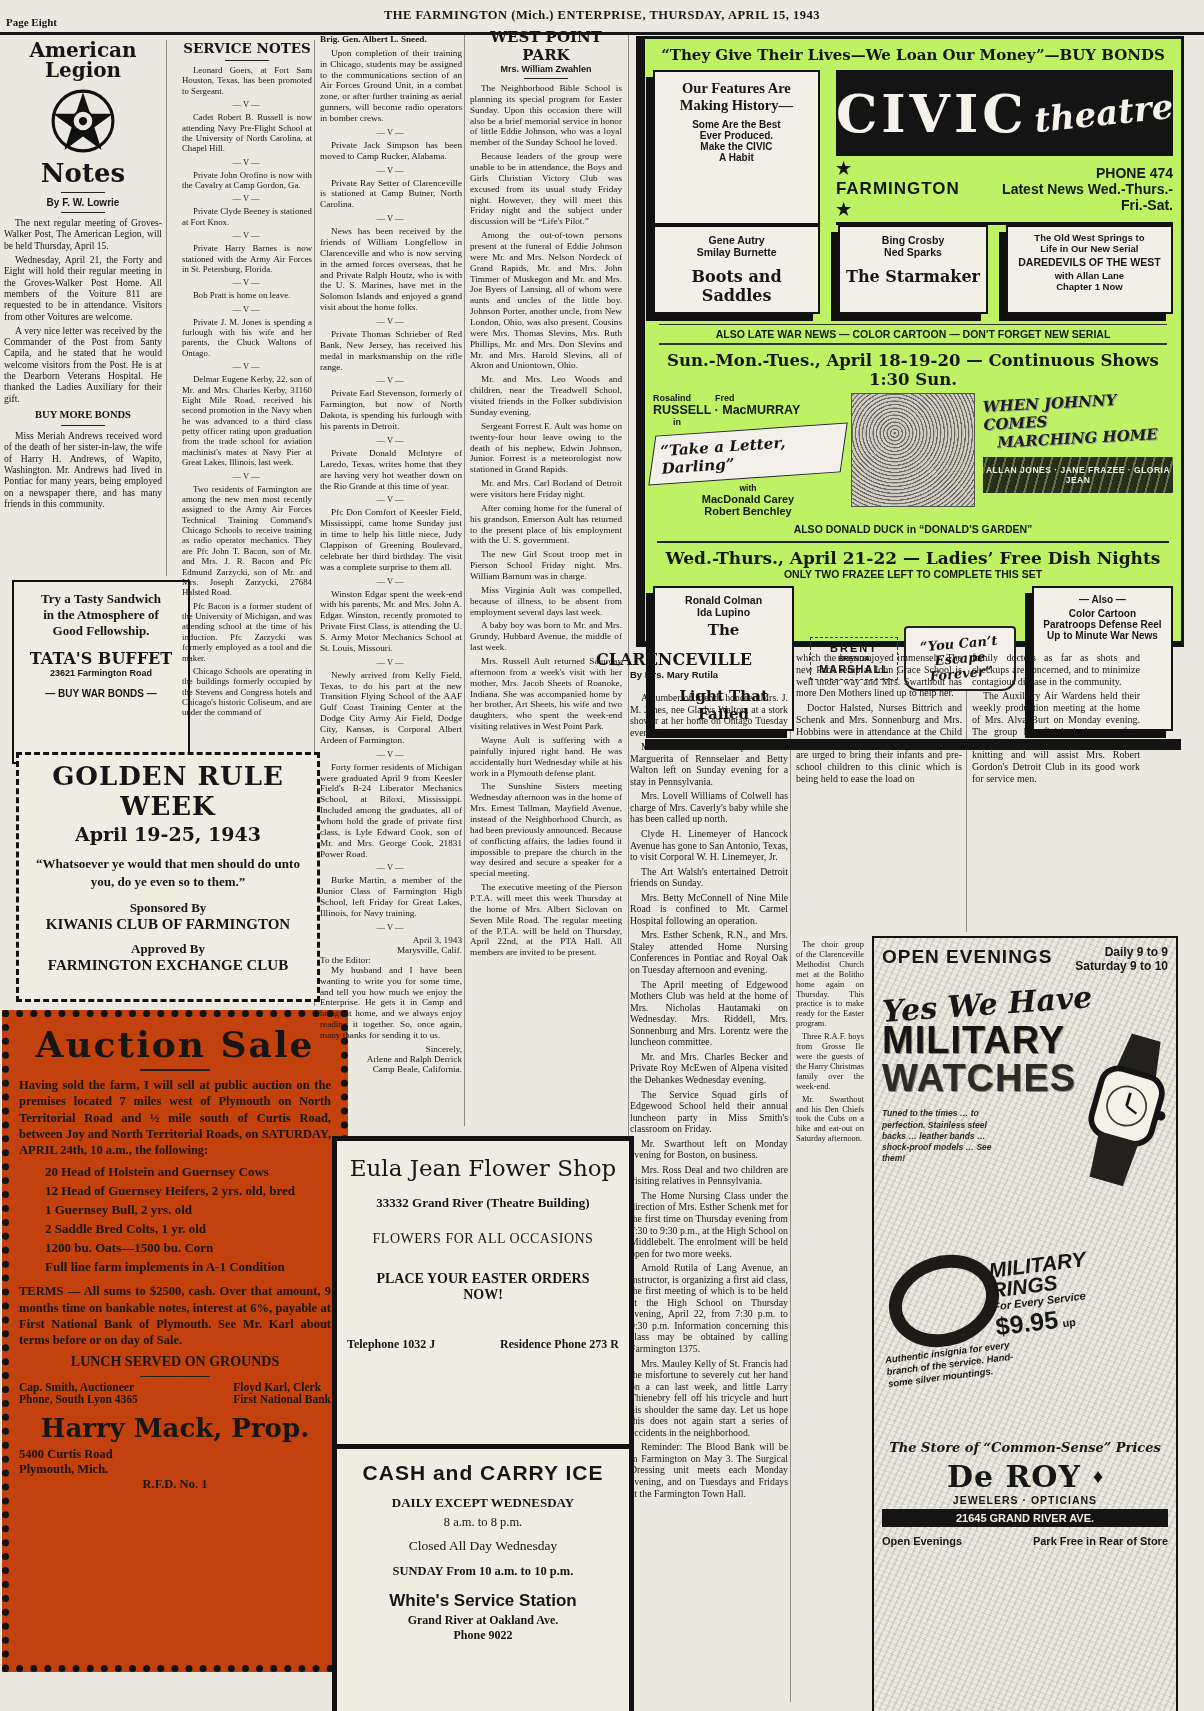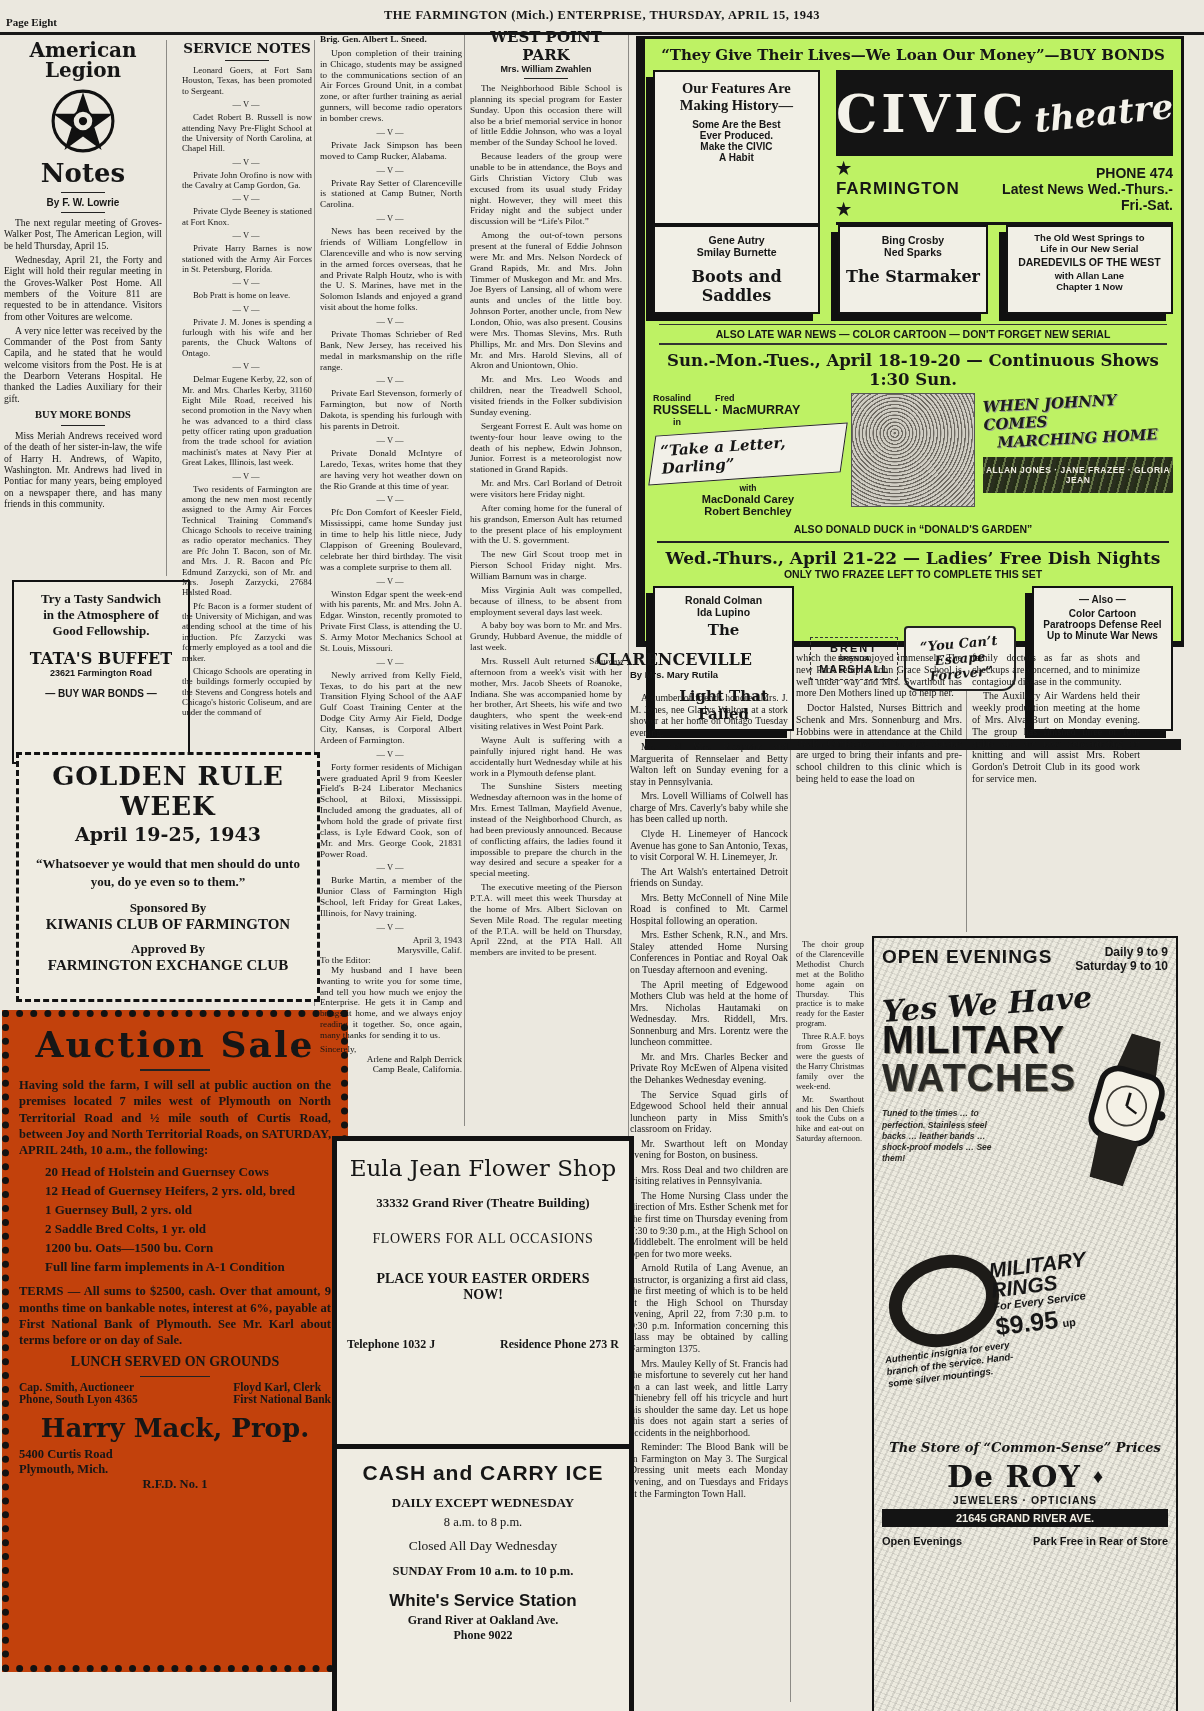--- a/index.html
+++ b/index.html
@@ -221,7 +221,7 @@
     </div>
 
 
-    <div style="display:flex;gap:18px;justify-content:flex-end;">
+    <div style="display:flex;gap:18px;justify-content:flex-start;">
       <div class="box3d ctr" style="width:158px;padding:7px 4px;">
         <div class="sans" style="font-size:10.5px;font-weight:700;">Gene Autry</div>
         <div class="sans" style="font-size:10.5px;font-weight:700;">Smilay Burnette</div>

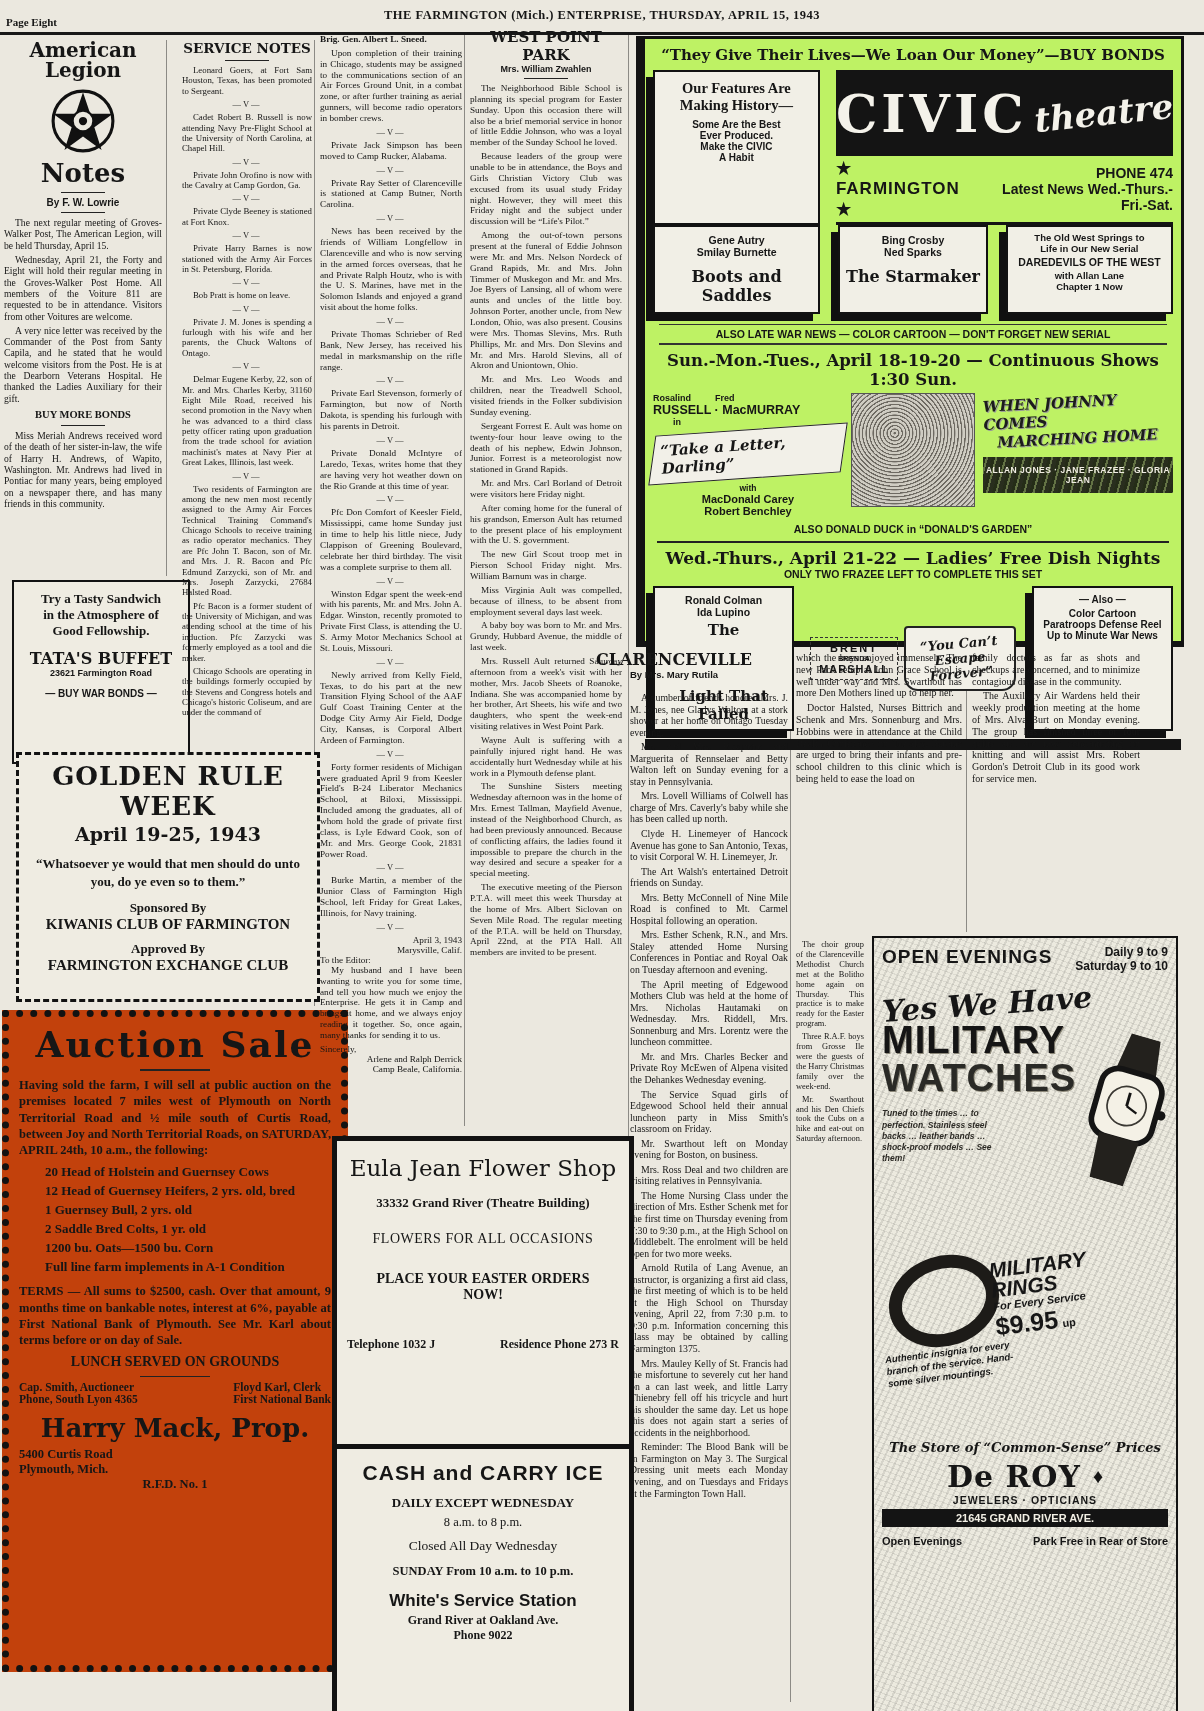--- a/index.html
+++ b/index.html
@@ -167,7 +167,7 @@
       <div style="text-align:right;">Marysville, Calif.</div>
       <div>To the Editor:</div>
       <p class="np">My husband and I have been wanting to write you for some time, and tell you how much we enjoy the Enterprise. He gets it in Camp and brings it home, and we always enjoy reading it together. So, once again, many thanks for sending it to us.</p>
-      <div style="text-align:left;">Sincerely,</div>
+      <div style="text-align:right;">Sincerely,</div>
       <div style="text-align:right;">Arlene and Ralph Derrick</div>
       <div style="text-align:right;">Camp Beale, California.</div>
     </div>

